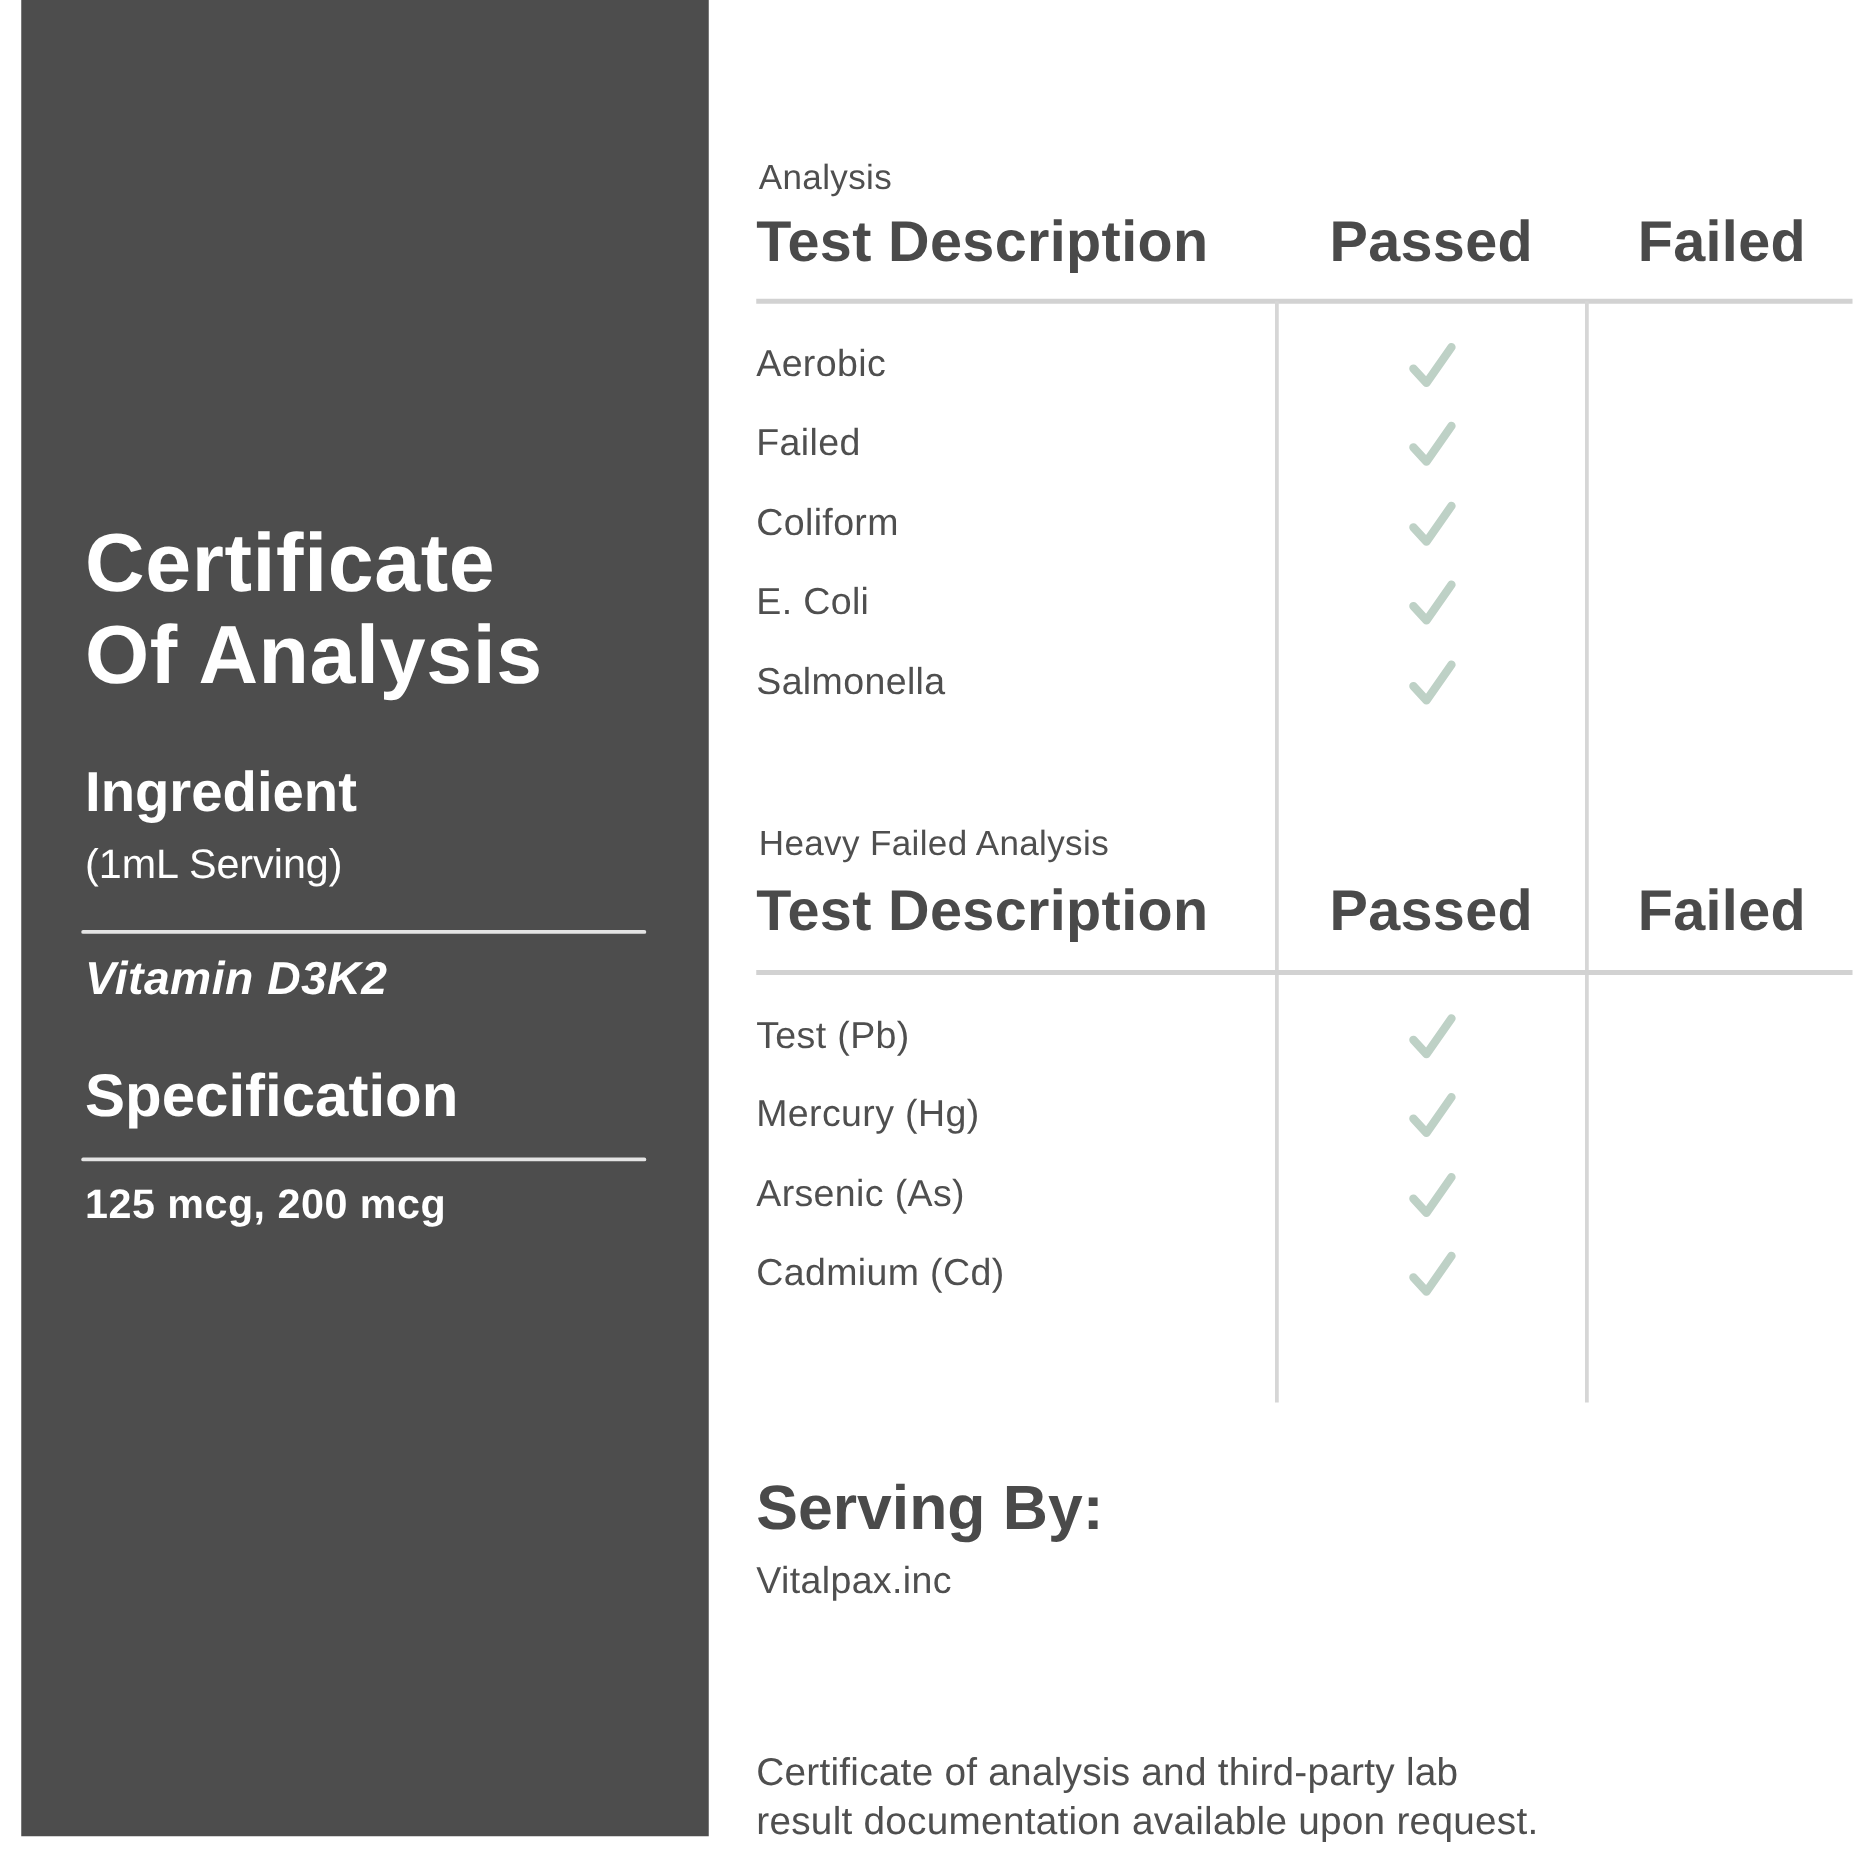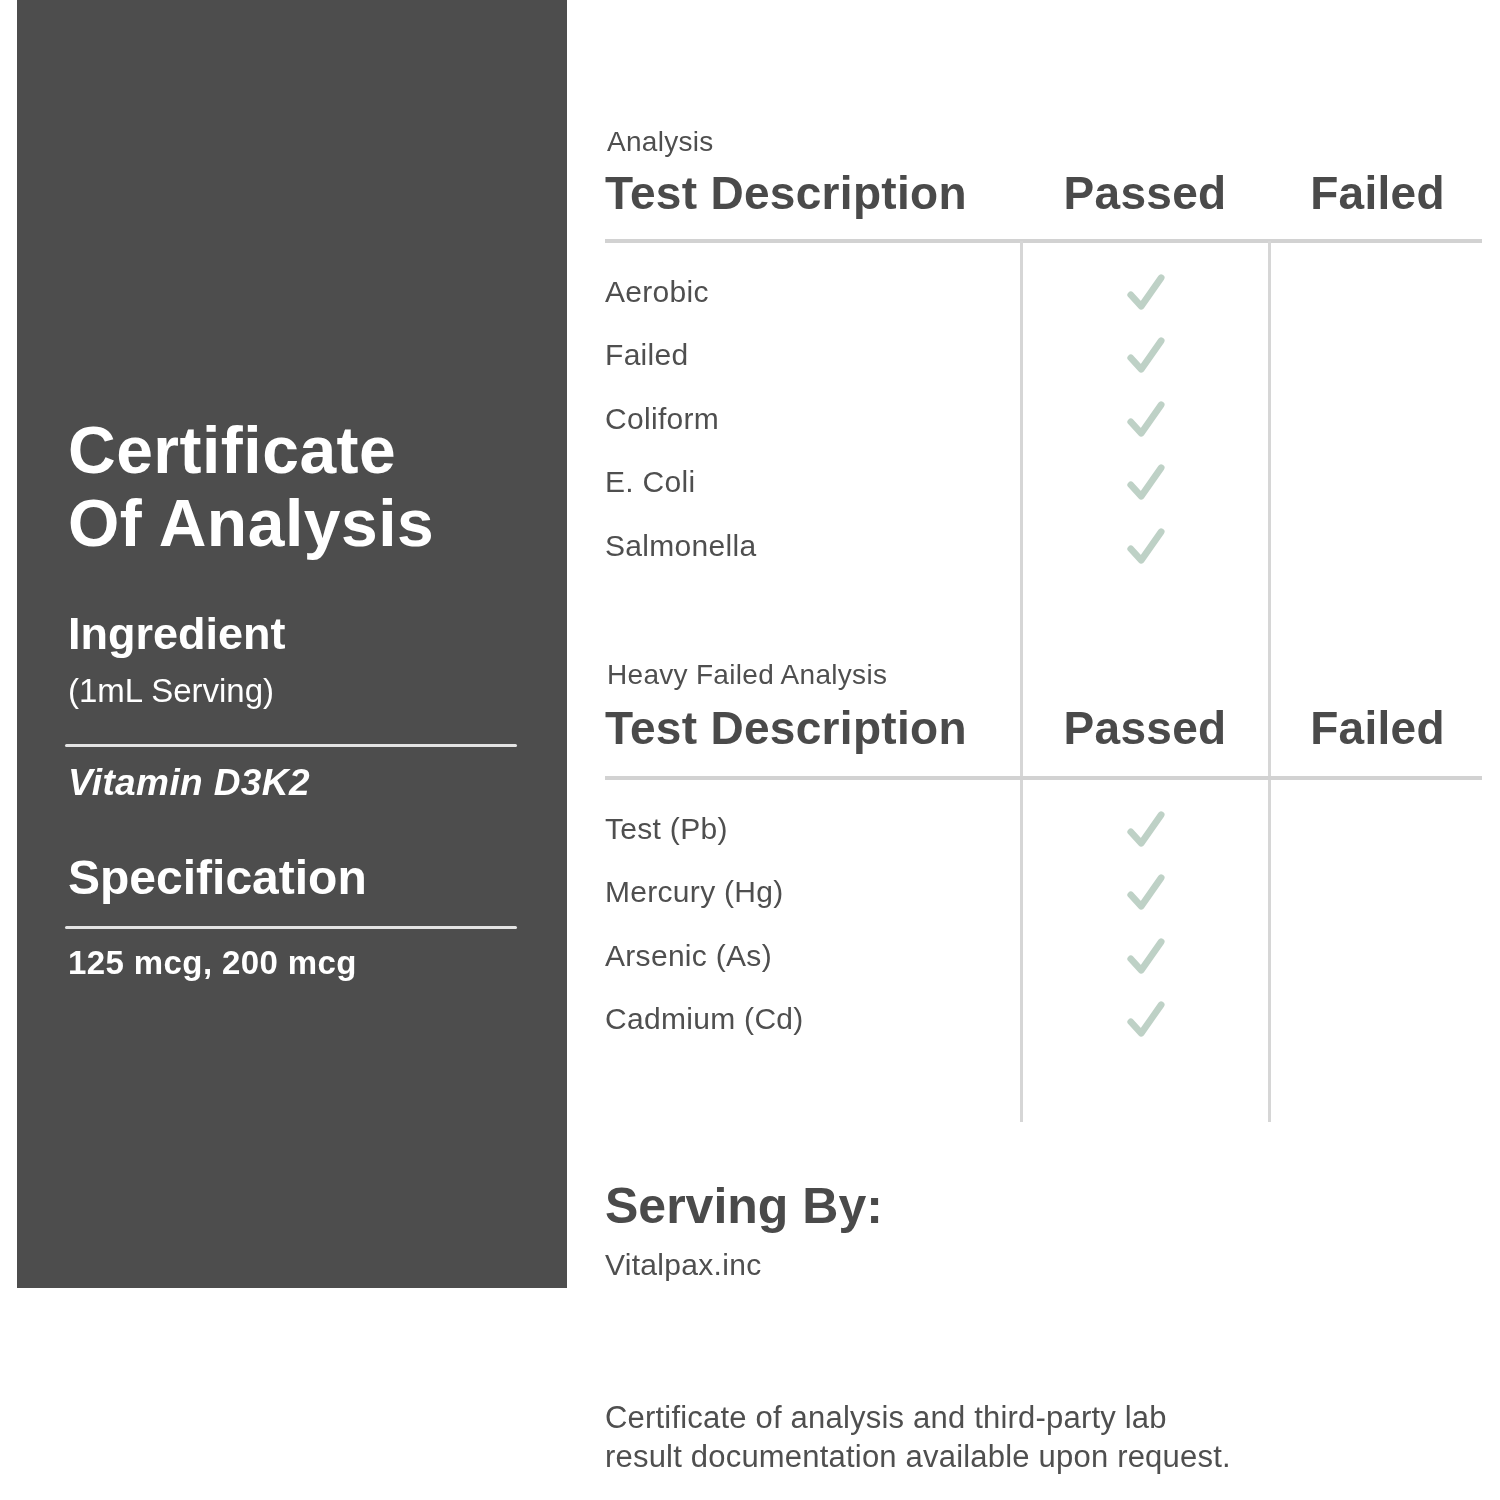--- a/index.html
+++ b/index.html
@@ -13,7 +13,7 @@
 
   
   .sidebar{
-    position:absolute;left:17px;top:0;width:550px;height:1288px;
+    position:absolute;left:17px;top:0;width:550px;height:1469px;
     background:#4d4d4d;color:#ffffff;
   }
   .sb-title{

